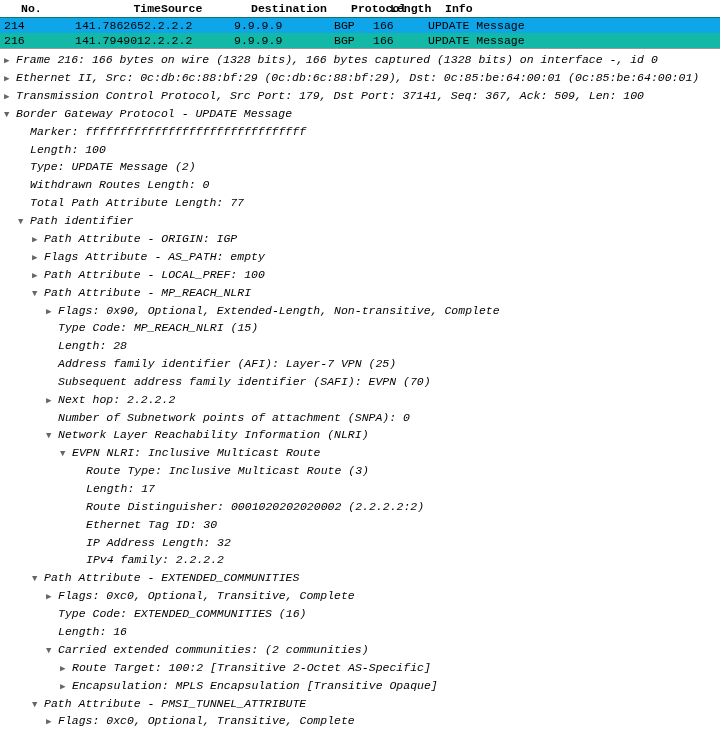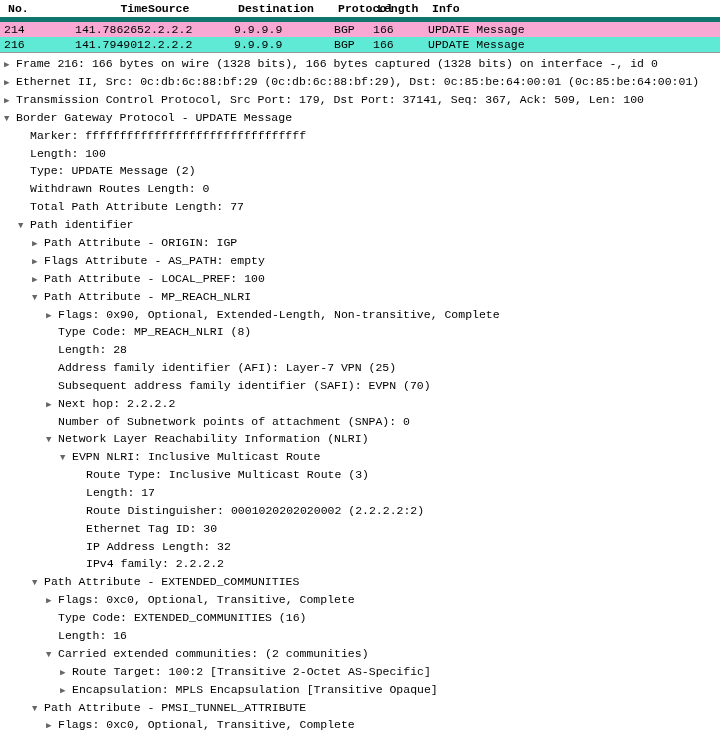--- a/index.html
+++ b/index.html
@@ -14,8 +14,8 @@
     .table-header {
       display: flex;
       background: #fff;
-      border-bottom: 5px solid #0f766e;
-      padding: 2px 8px;
+      border-bottom: 1px solid #0f766e;
+      padding: 2px 21px;
       font-weight: bold;
       color: #000;
     }

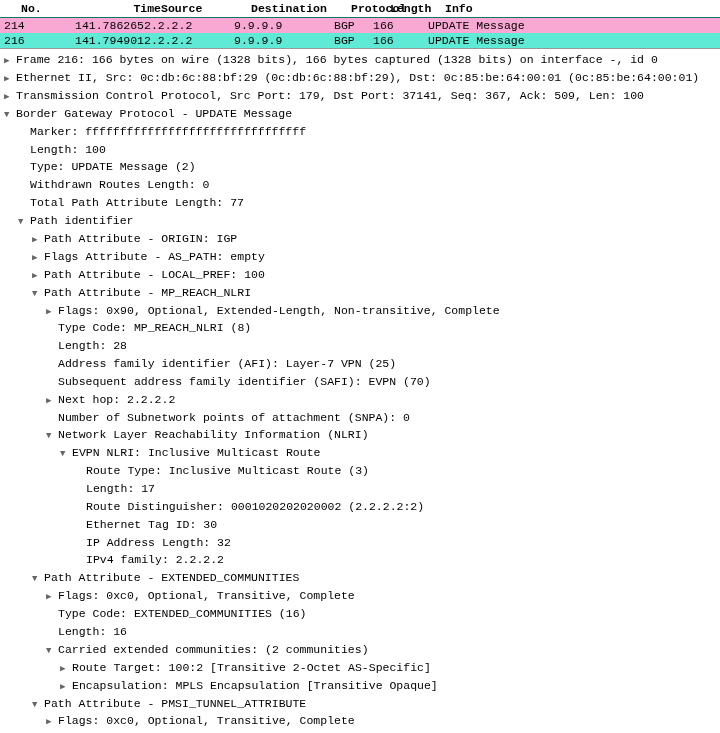--- a/index.html
+++ b/index.html
@@ -29,7 +29,7 @@
     .packet-row {
       display: flex;
       padding: 1px 4px;
-      background: #f9a8d4;
+      background: #0ea5e9;
       cursor: pointer;
     }
     .packet-row.selected { background: #5eead4; }

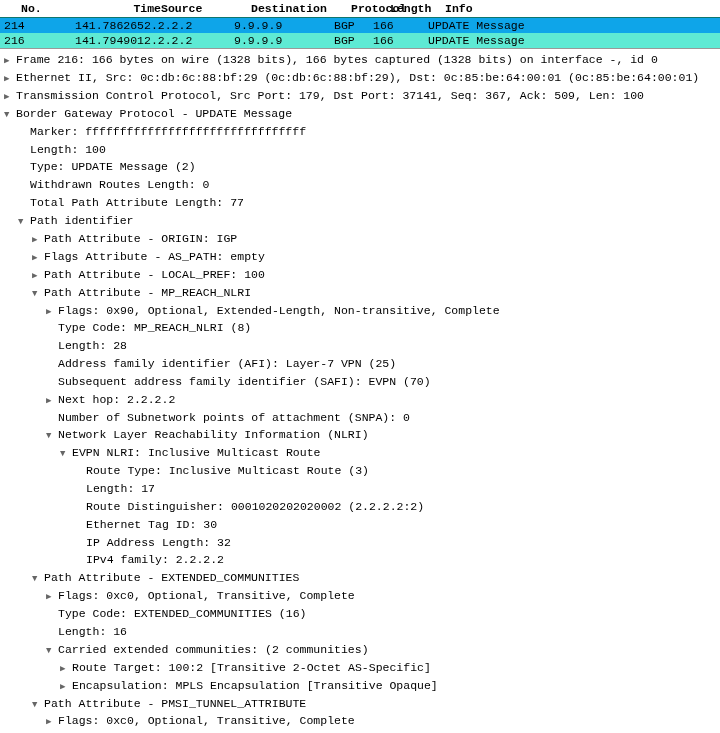--- a/index.html
+++ b/index.html
@@ -32,7 +32,7 @@
       background: #0ea5e9;
       cursor: pointer;
     }
-    .packet-row.selected { background: #5eead4; }
+    .packet-row.selected { background: #14b8a6; }
     .detail-panel {
       background: #fff;
       border-top: 1px solid #999;

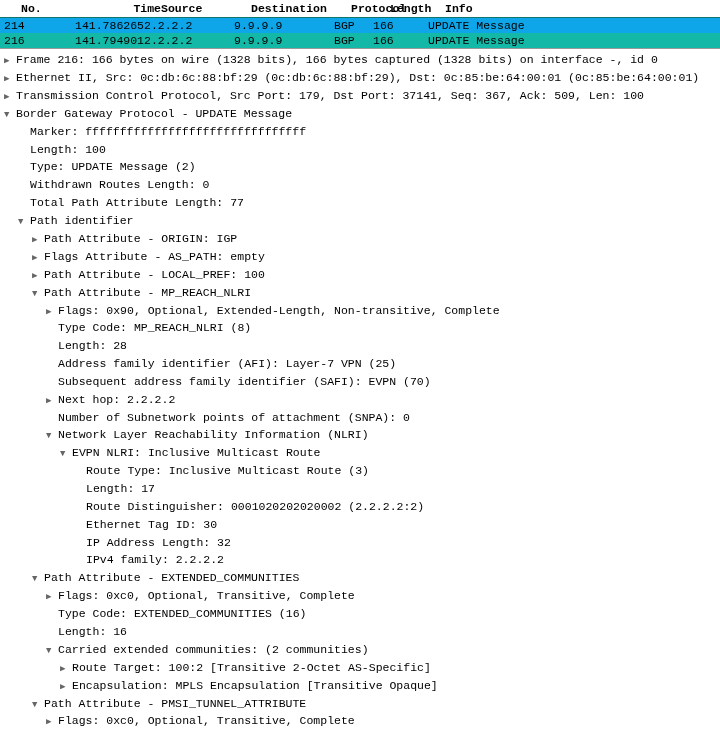--- a/index.html
+++ b/index.html
@@ -56,7 +56,7 @@
     .expand-icon.collapsed::before { content: '▶'; font-size: 9px; }
     .expand-icon.none::before { content: ' '; }
     .line-text { white-space: pre; }
-    .c-black { color: #000; }
+    .c-black { color: #000; font-style: italic; }
     .packet-row .col-no, .packet-row .col-time, .packet-row .col-src,
     .packet-row .col-dst, .packet-row .col-proto, .packet-row .col-len,
     .packet-row .col-info { overflow: hidden; text-overflow: ellipsis; }

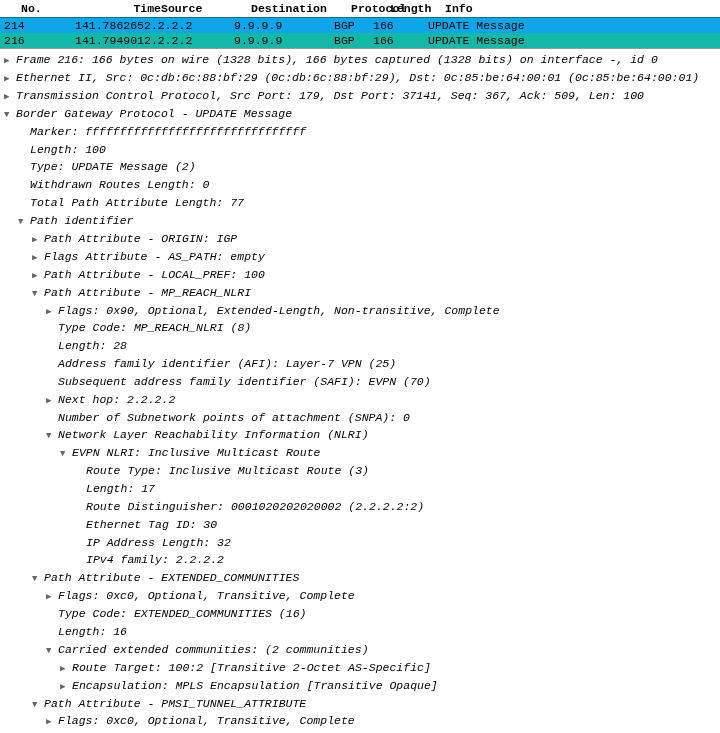--- a/index.html
+++ b/index.html
@@ -160,7 +160,7 @@
       </div>
       <div class="detail-line">
         <span class="expand-icon none" style="margin-left: 42px;"></span>
-        <span class="line-text c-black">Type Code: MP_REACH_NLRI (8)</span>
+        <span class="line-text c-black">Type Code: MP_REACH_NLRI (15)</span>
       </div>
       <div class="detail-line">
         <span class="expand-icon none" style="margin-left: 42px;"></span>

